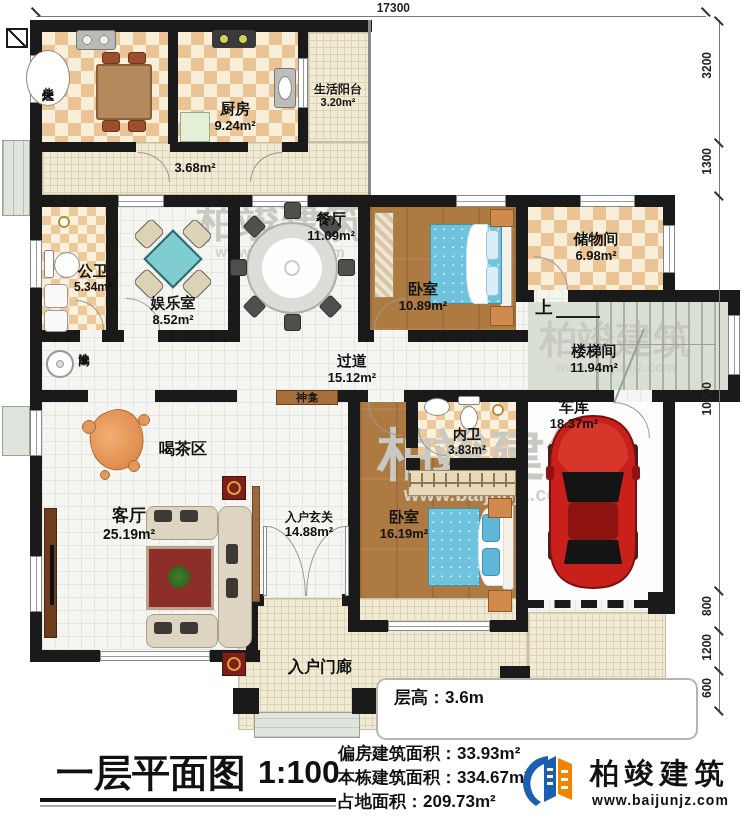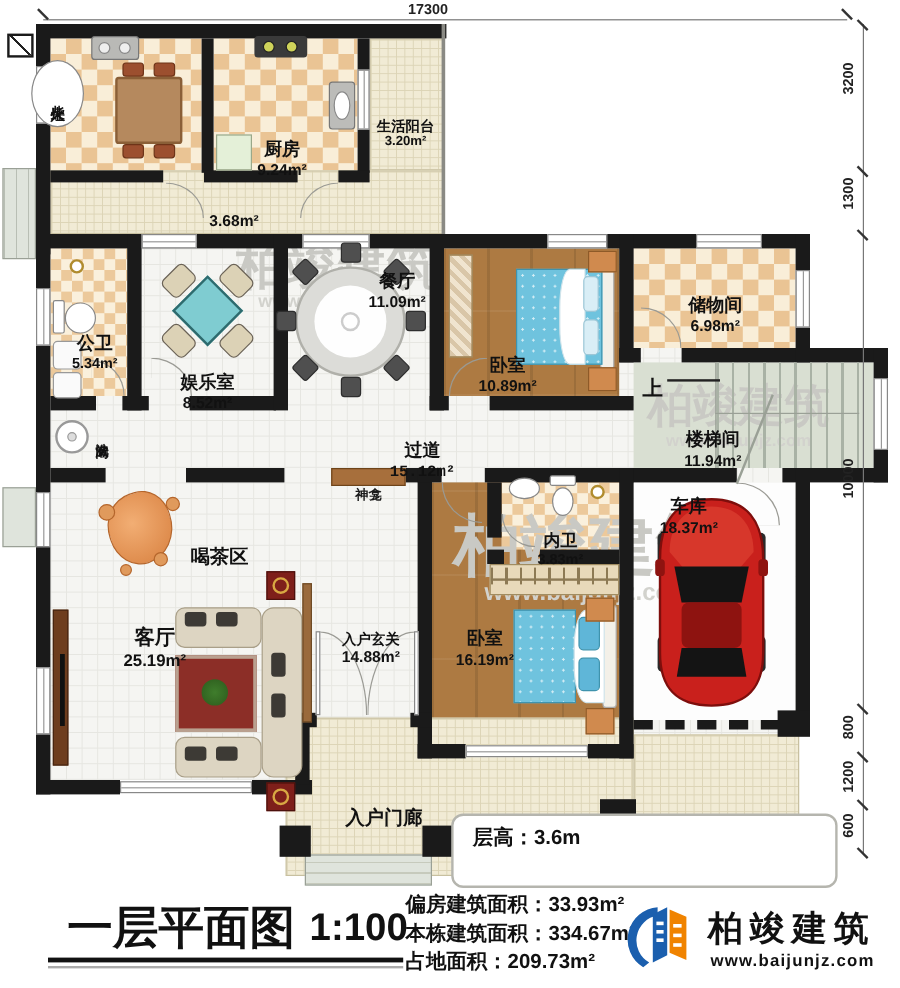--- a/index.html
+++ b/index.html
@@ -351,7 +351,7 @@
   <div class="abs dimline" style="left:36px;top:16px;width:670px;height:1px;z-index:6;"></div>
   <div class="abs tick" style="left:30px;top:11px;width:12px;height:1.5px;z-index:6;"></div>
   <div class="abs tick" style="left:700px;top:11px;width:12px;height:1.5px;z-index:6;"></div>
-  <div class="abs dim" style="left:340px;top:1px;width:70px;text-align:left;z-index:6;">17300</div>
+  <div class="abs dim" style="left:340px;top:1px;width:70px;text-align:right;z-index:6;">17300</div>
 
   <div class="abs dimline" style="left:719px;top:20px;width:1px;height:692px;z-index:6;"></div>
   <div class="abs tick" style="left:713px;top:20px;width:12px;height:1.5px;z-index:6;"></div>

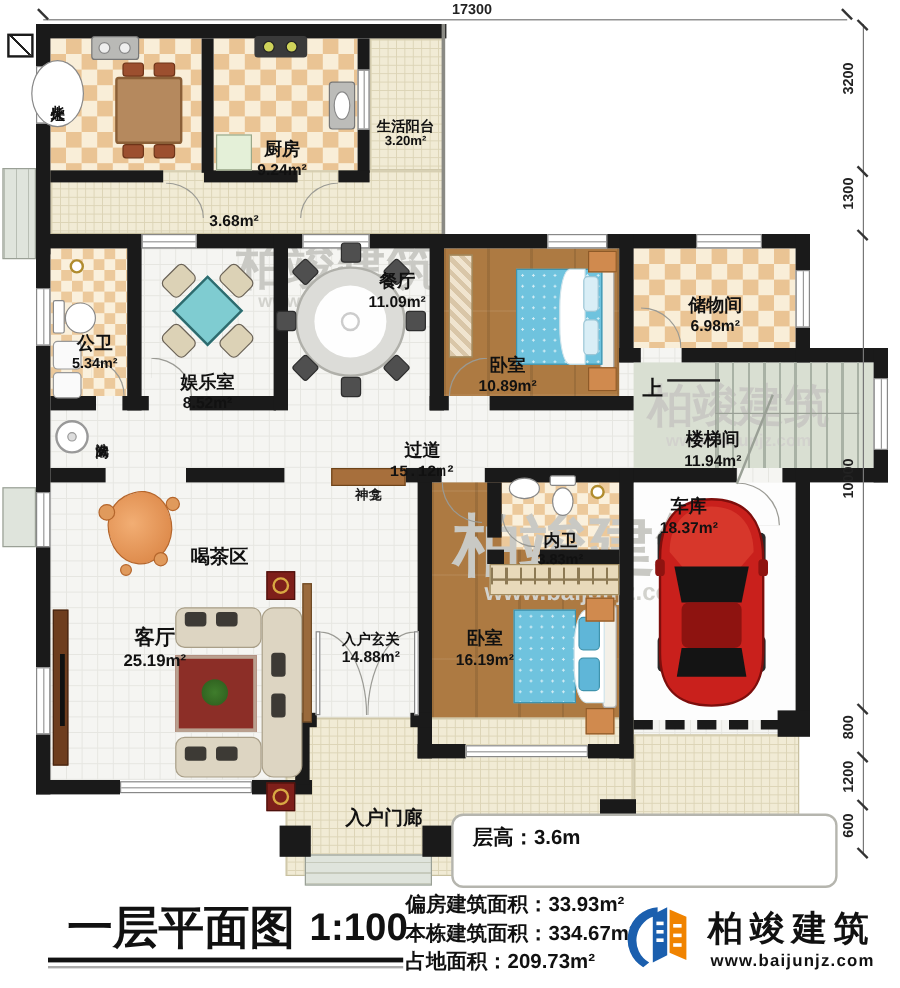--- a/index.html
+++ b/index.html
@@ -25,7 +25,7 @@
   .arc.tr{border-left:none;border-bottom:none;border-radius:0 100% 0 0;}
   .arc.bl{border-right:none;border-top:none;border-radius:0 0 0 100%;}
   
-  .rl{z-index:7;text-align:center;font-weight:700;line-height:1.18;margin-top:16px;}
+  .rl{z-index:7;text-align:center;font-weight:700;line-height:1.18;}
   .rl .nm{display:block;font-size:15px;}
   .rl .ar{display:block;font-size:13px;}
   .vtext{writing-mode:vertical-rl;text-orientation:upright;font-weight:700;line-height:1;letter-spacing:1px;}

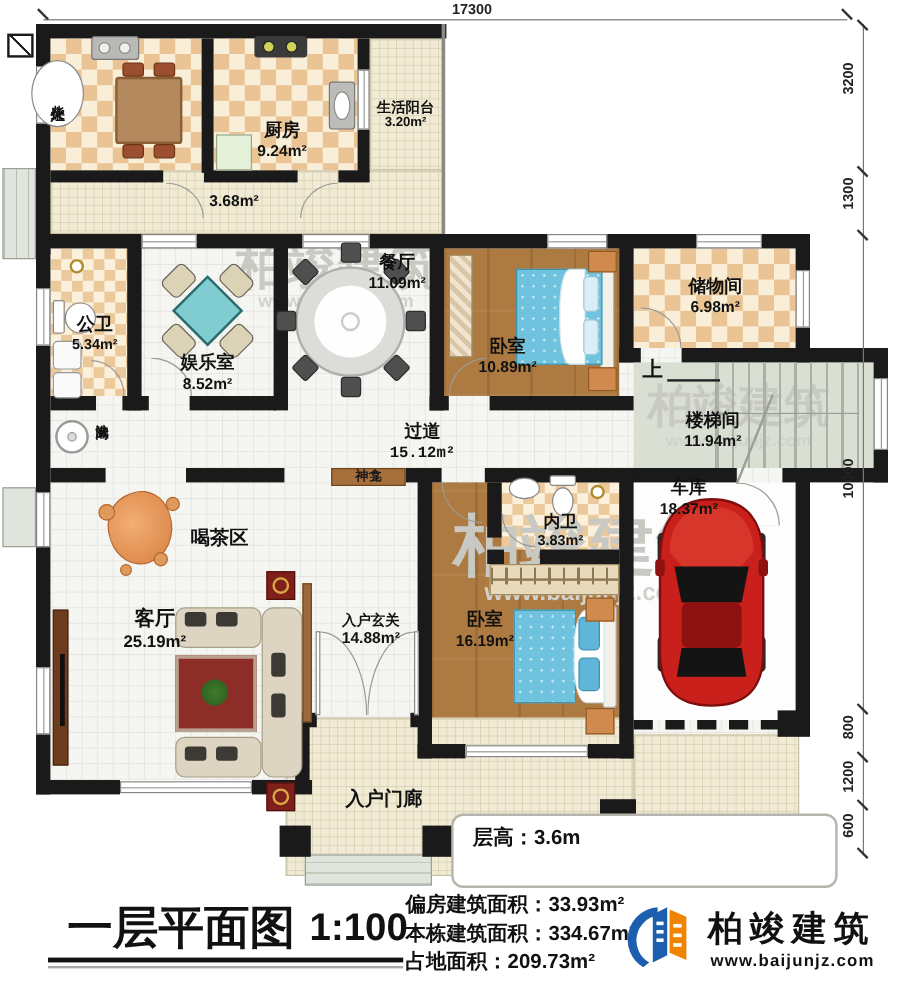--- a/index.html
+++ b/index.html
@@ -284,7 +284,7 @@
   <div class="abs rl" style="left:158px;top:160px;width:74px;">
     <span class="ar" style="font-size:13px;">3.68m²</span>
   </div>
-  <div class="abs rl" style="left:48px;top:262px;width:62px;">
+  <div class="abs rl" style="left:62px;top:262px;width:62px;">
     <span class="nm">公卫</span>
     <span class="ar" style="font-size:12px;">5.34m²</span>
   </div>

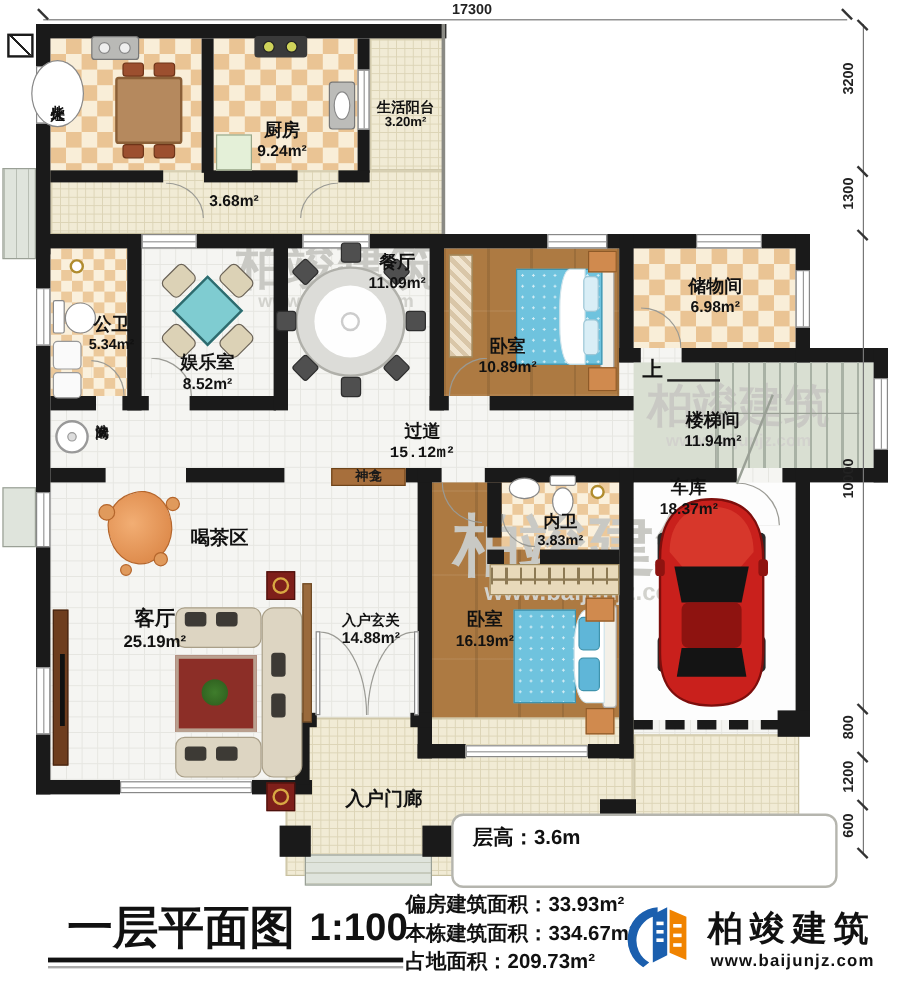--- a/index.html
+++ b/index.html
@@ -311,7 +311,7 @@
     <span class="nm">楼梯间</span>
     <span class="ar">11.94m²</span>
   </div>
-  <div class="abs rl" style="left:312px;top:352px;width:80px;font-family:Liberation Mono, monospace;">
+  <div class="abs rl" style="left:312px;top:352px;width:80px;">
     <span class="nm">过道</span>
     <span class="ar">15.12m²</span>
   </div>

